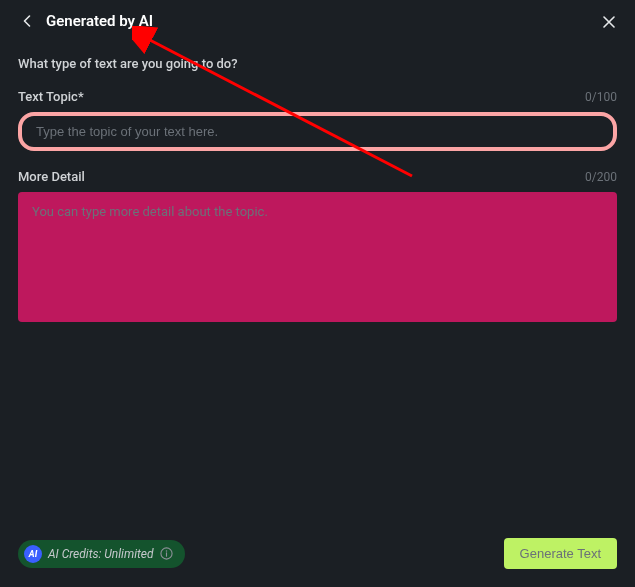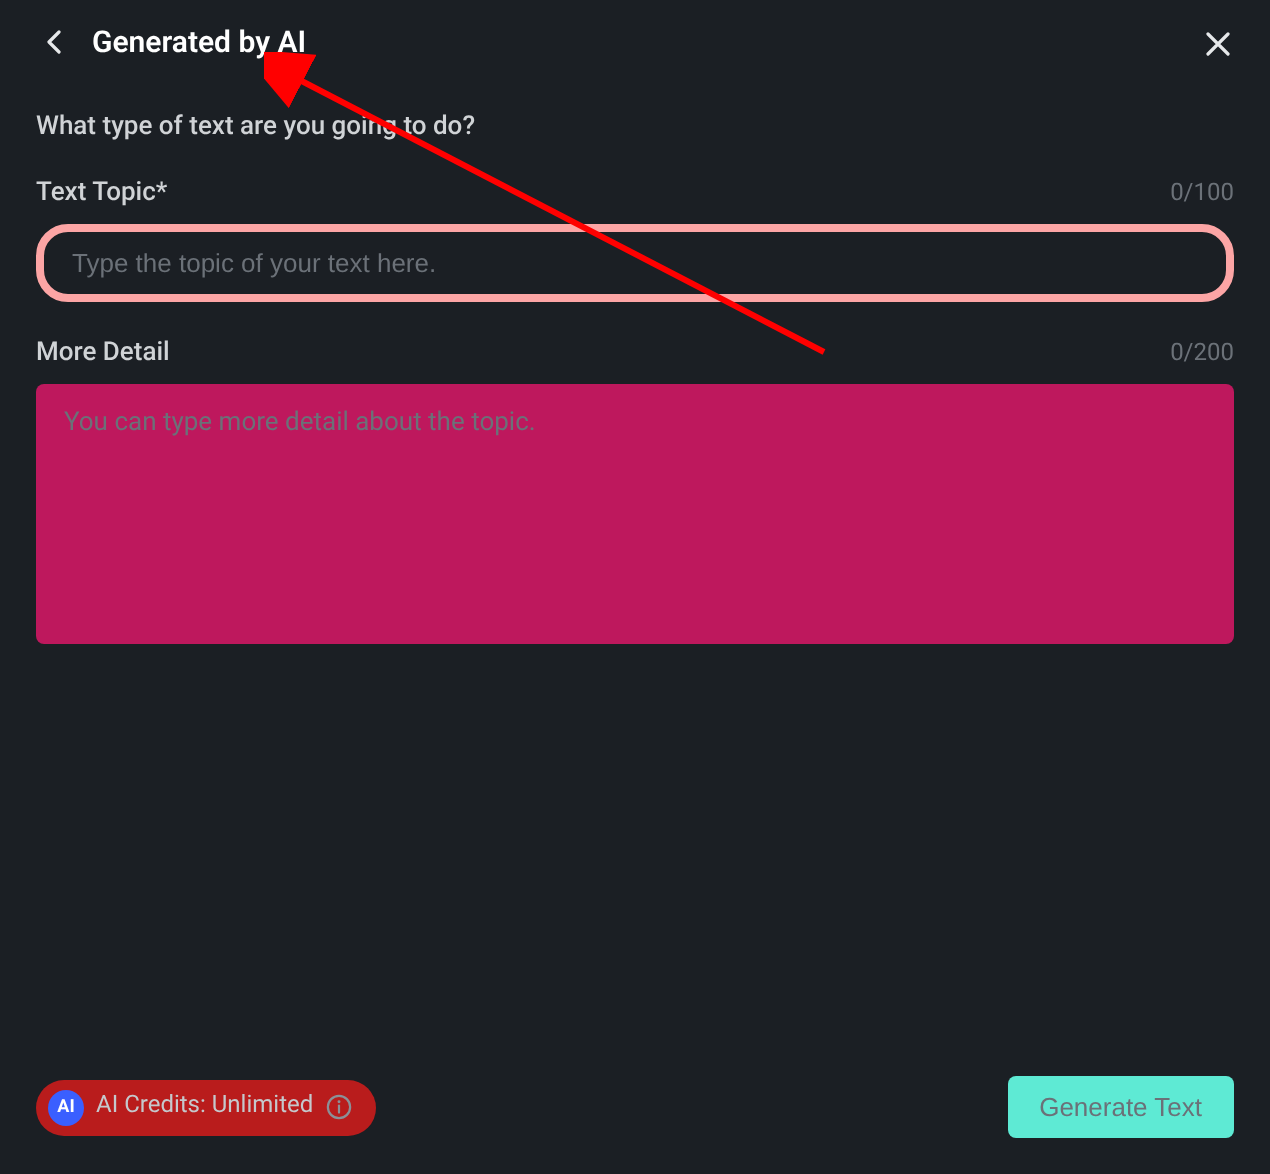--- a/index.html
+++ b/index.html
@@ -122,12 +122,14 @@
     }
     .credits-pill {
       display: flex;
+      align-items: center;
       gap: 6px;
-      background: #b91c1c;
+      background: #14532d;
       border-radius: 14px;
       padding: 5px 12px 5px 6px;
       font-size: 12px;
       color: #c5c8cc;
+      font-style: italic;
     }
     .ai-badge {
       width: 18px;

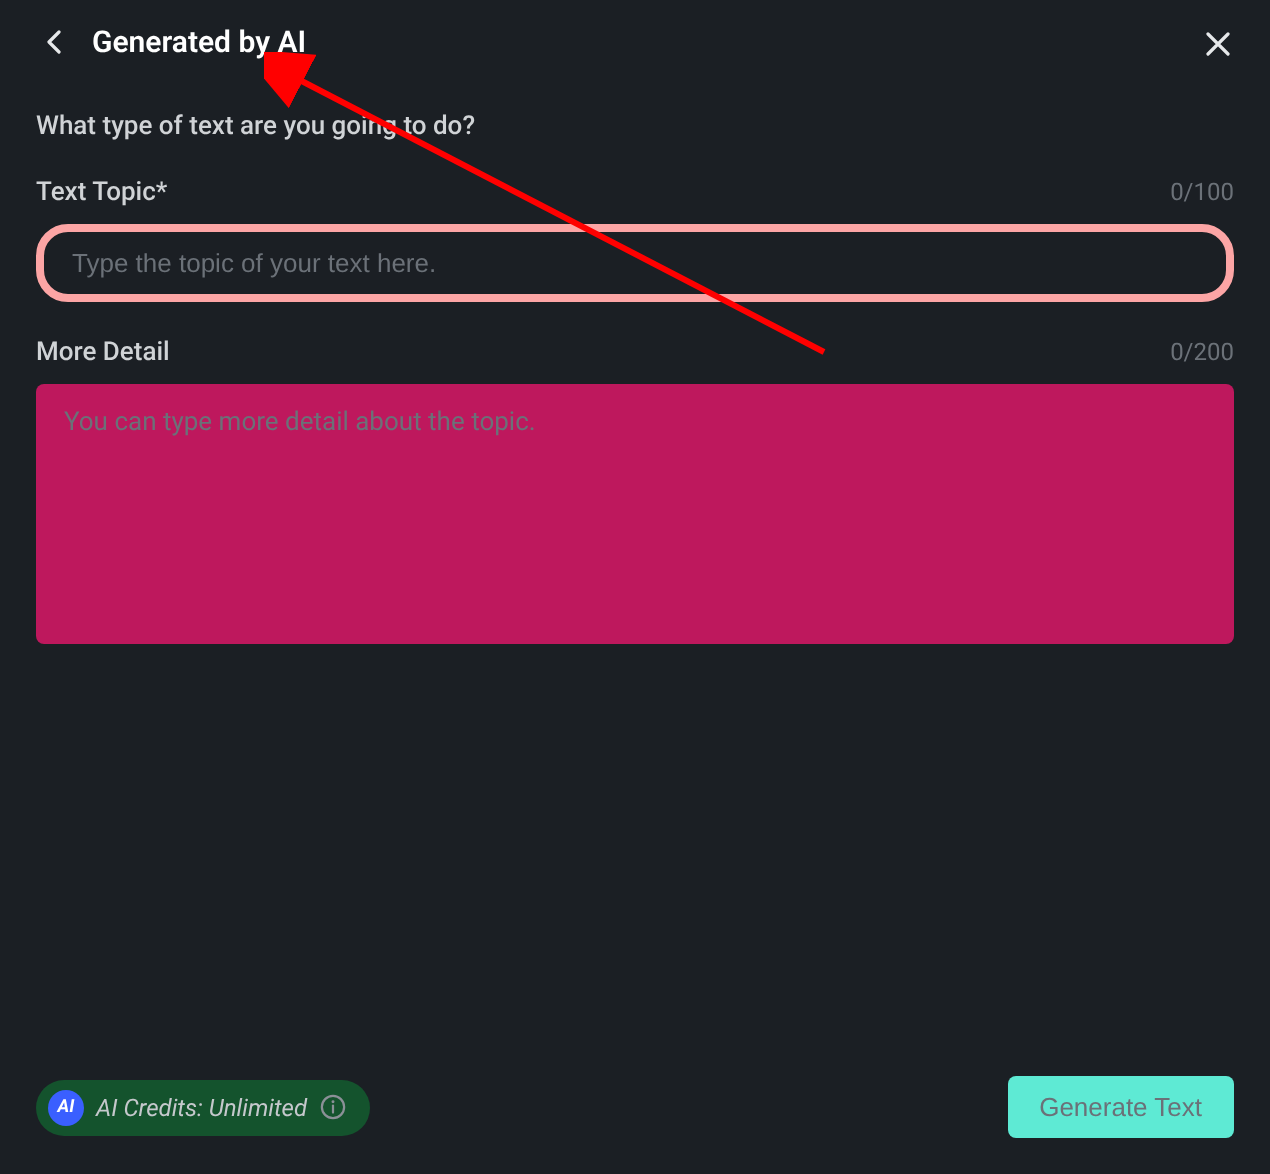--- a/index.html
+++ b/index.html
@@ -149,7 +149,7 @@
       align-items: center;
     }
     .generate-btn {
-      background: #5eead4;
+      background: #bef264;
       color: #6b7178;
       border: none;
       border-radius: 4px;

